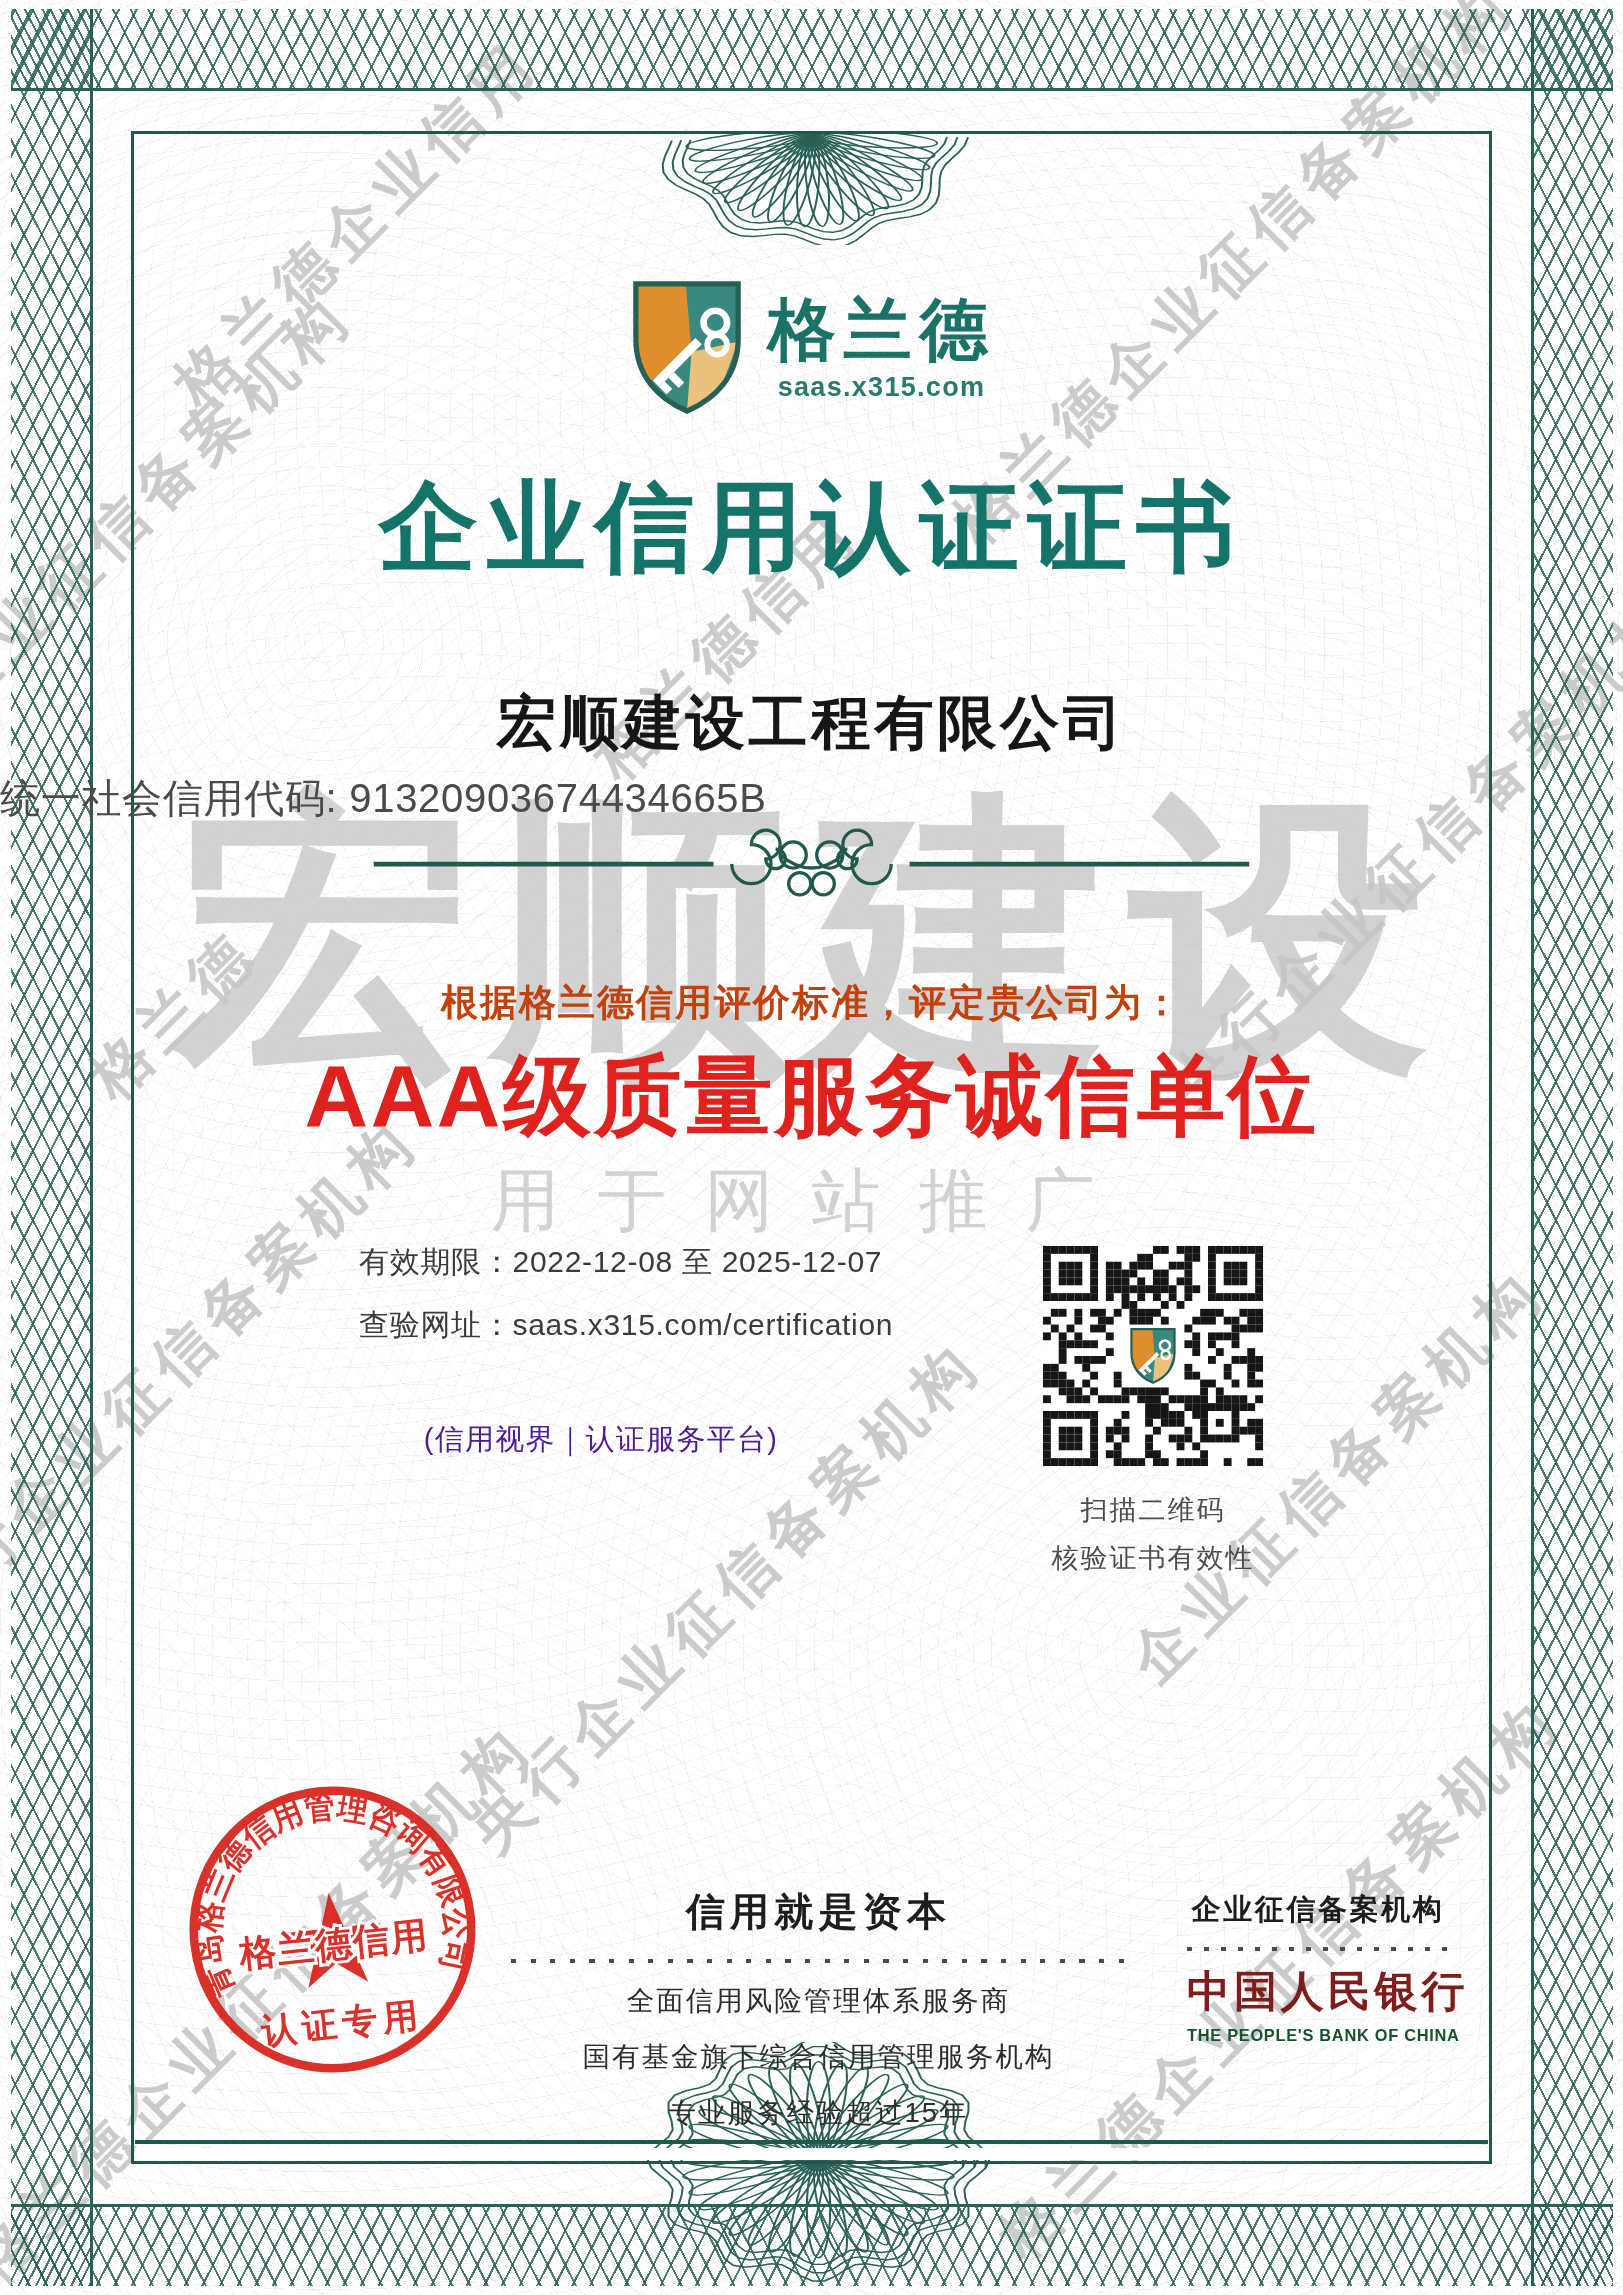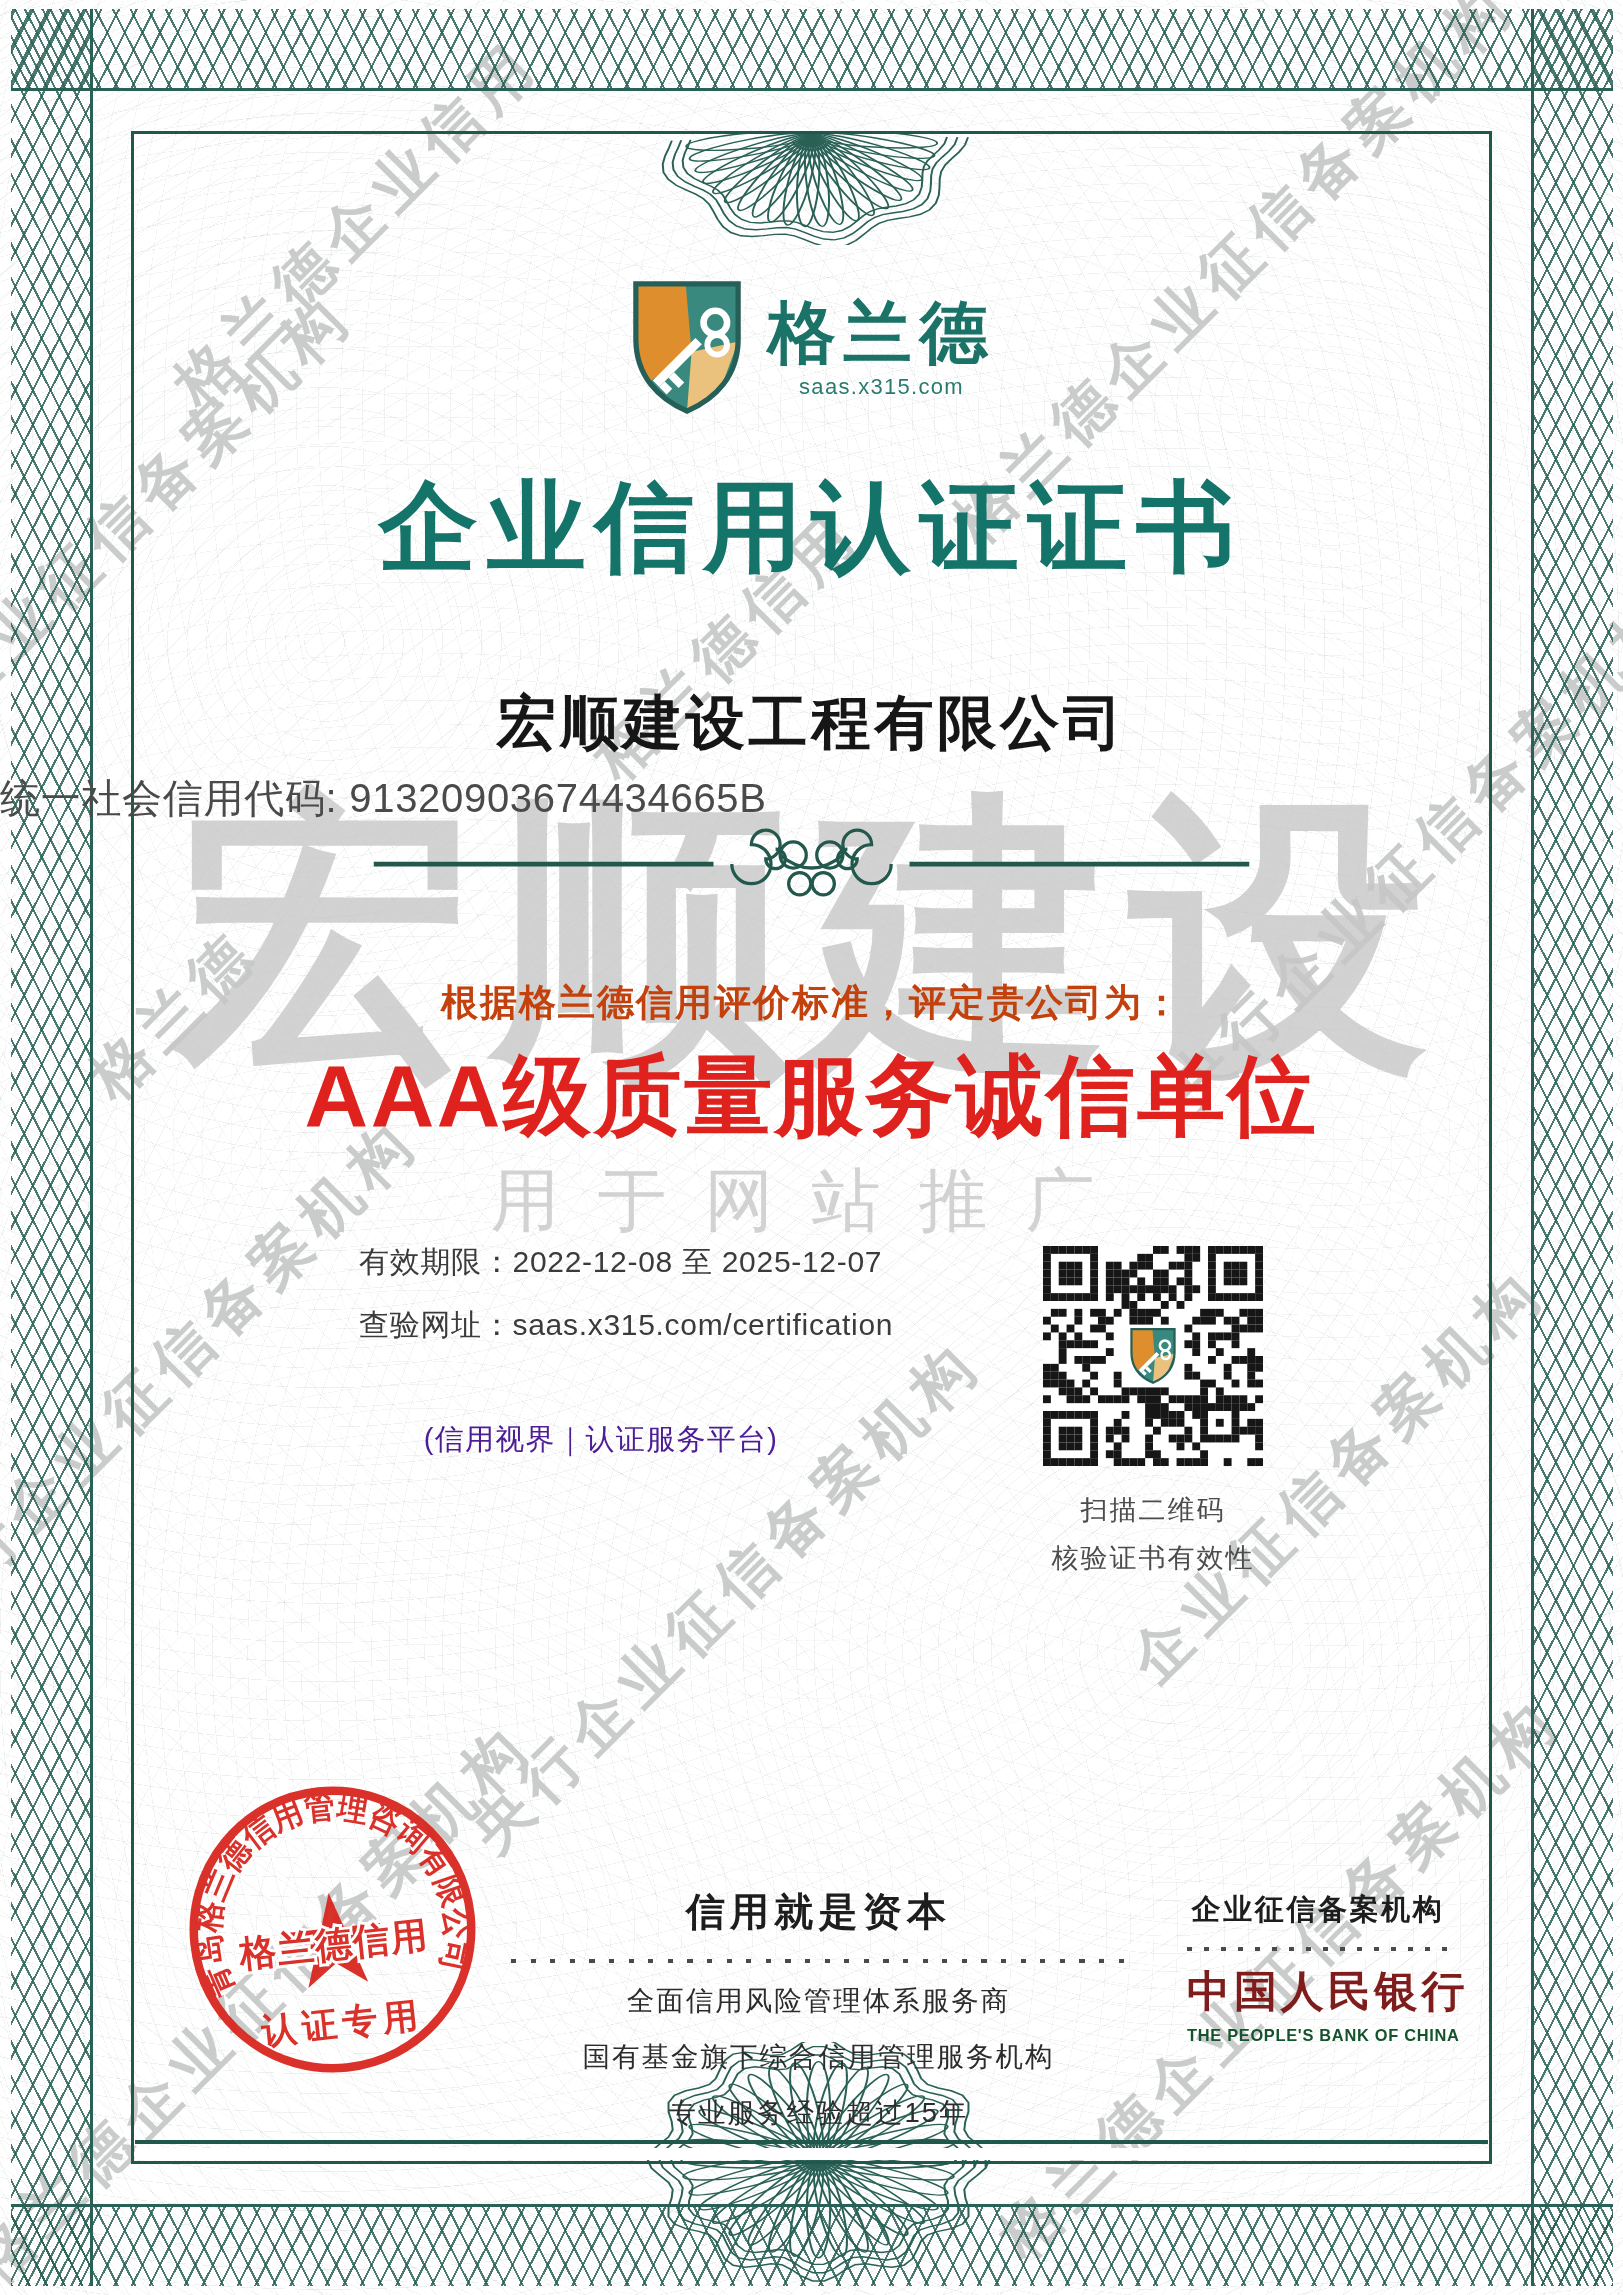--- a/index.html
+++ b/index.html
@@ -46,7 +46,7 @@
   .logo-shield{width:118px;height:139px;}
   .logo-texts{display:flex;flex-direction:column;align-items:center;}
   .brand{font-size:68px;font-weight:700;color:#1b7267;letter-spacing:7.9px;line-height:1.1;}
-  .domain{font-size:22px;font-weight:400;color:#2a7a6e;letter-spacing:1.3px;margin-top:5.2px;}
+  .domain{font-size:27px;font-weight:700;color:#2a7a6e;letter-spacing:1.3px;margin-top:5.2px;}
 
   .title{position:absolute;left:0;top:473px;width:100%;text-align:center;z-index:5;
     font-size:99px;font-weight:900;color:#15746a;letter-spacing:9.2px;line-height:1.1;}

